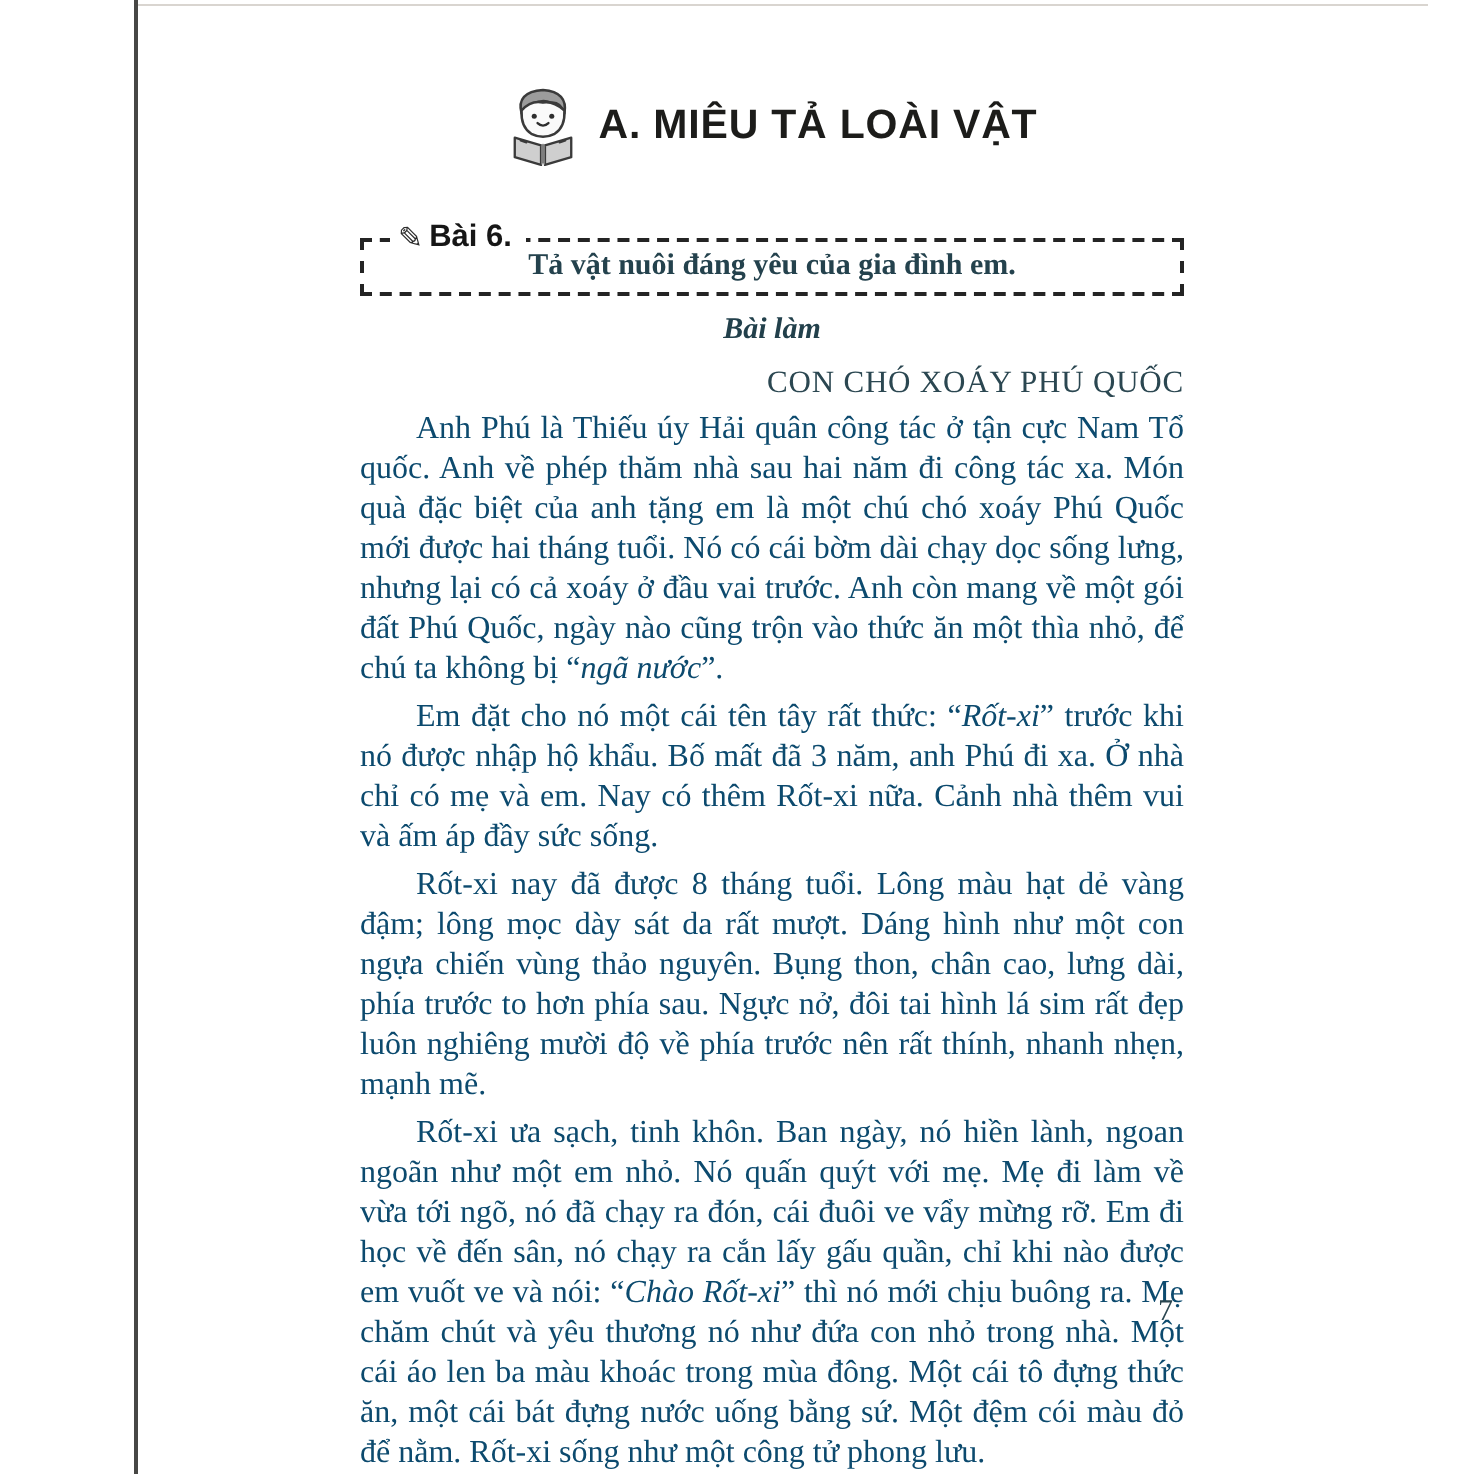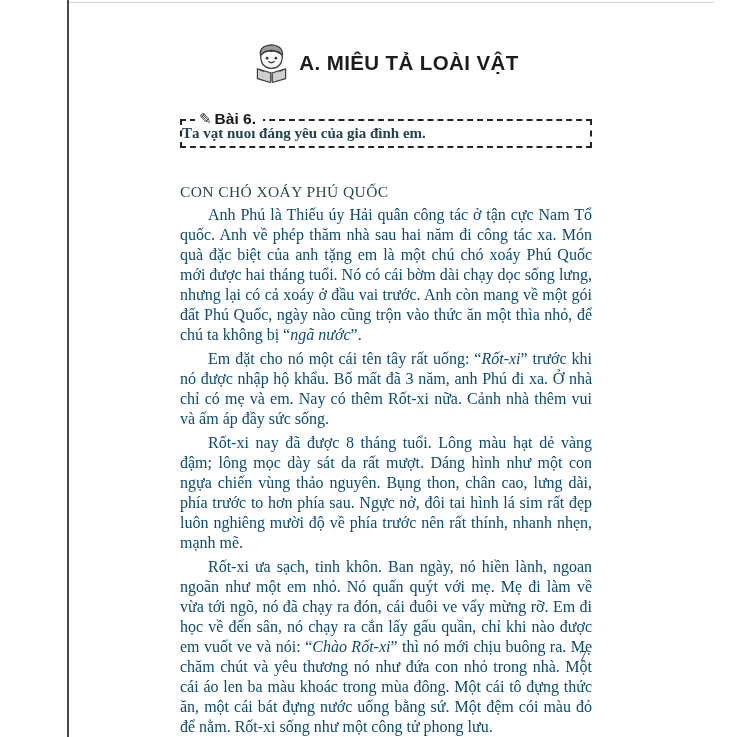--- a/index.html
+++ b/index.html
@@ -47,7 +47,7 @@
     font-size: 15px; color: #2c2c2c; line-height: 1;
   }
   .lesson-title {
-    line-height: 25px;
+    text-align: center; line-height: 25px;
     font-weight: bold; font-size: 15px; color: #24424d;
   }
   .essay-heading {

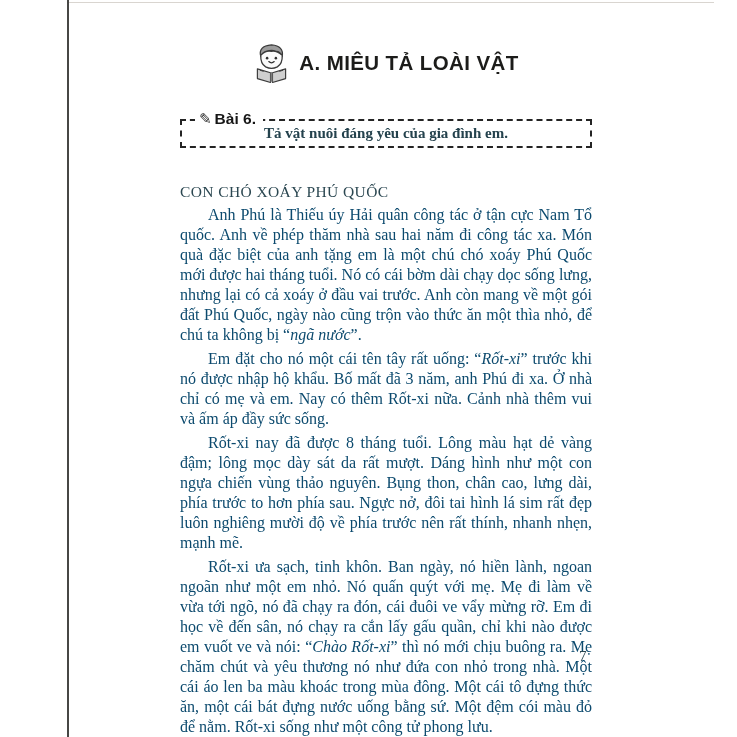--- a/index.html
+++ b/index.html
@@ -107,6 +107,7 @@
     <div class="lesson-title">Tả vật nuôi đáng yêu của gia đình em.</div>
   </div>
 
+  <div class="essay-heading">Bài làm</div>
   <div class="essay-title">CON CHÓ XOÁY PHÚ QUỐC</div>
 
   <div class="essay-body">

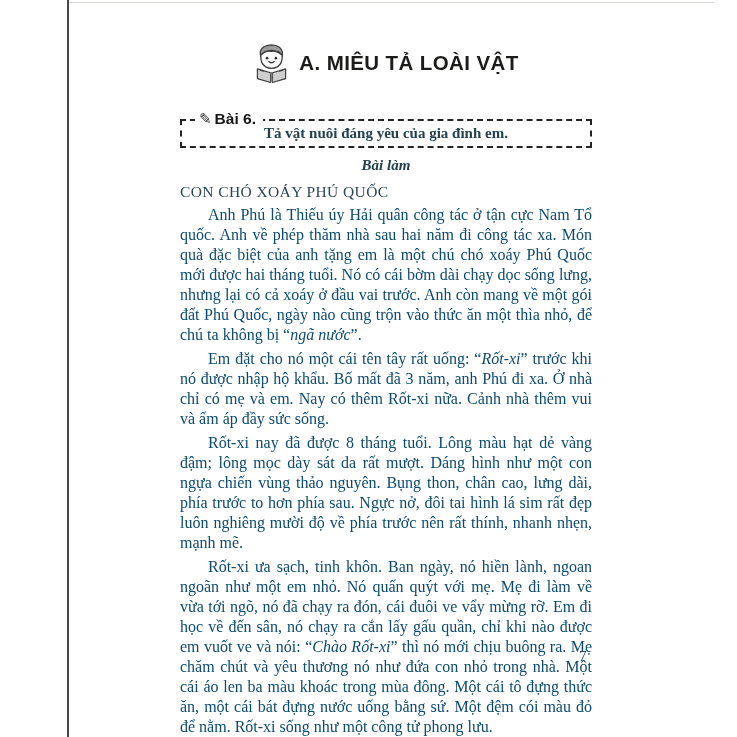--- a/index.html
+++ b/index.html
@@ -57,7 +57,7 @@
   }
   .essay-title {
     position: absolute; top: 183px; left: 0; width: 100%;
-    text-align: left; font-size: 15.5px; letter-spacing: 0.4px;
+    text-align: right; font-size: 15.5px; letter-spacing: 0.4px;
     color: #2b4751; white-space: nowrap;
   }
   .essay-body {

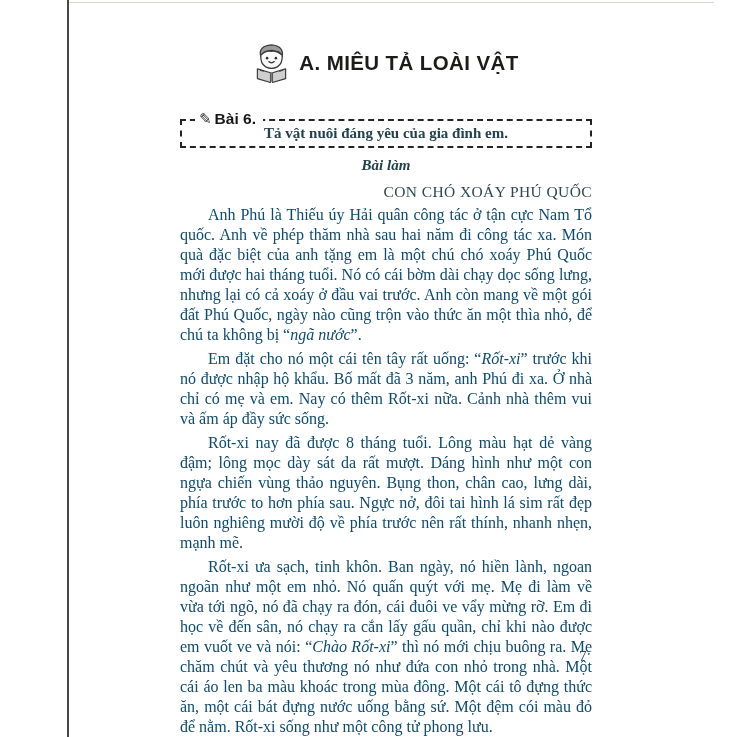--- a/index.html
+++ b/index.html
@@ -112,7 +112,7 @@
 
   <div class="essay-body">
       <p><span>Anh Phú là Thiếu úy Hải quân công tác ở tận cực Nam Tổ quốc. Anh về phép thăm nhà sau hai năm đi công tác xa. Món quà đặc biệt của anh tặng em là một chú chó xoáy Phú Quốc mới được hai tháng tuổi. Nó có cái bờm dài chạy dọc sống lưng, nhưng lại có cả xoáy ở đầu vai trước. Anh còn mang về một gói đất Phú Quốc, ngày nào cũng trộn vào thức ăn một thìa nhỏ, để chú ta không bị “</span><span class="it">ngã nước</span><span>”.</span></p>
-      <p><span>Em đặt cho nó một cái tên tây rất uống: “</span><span class="it">Rốt-xi</span><span>” trước khi nó được nhập hộ khẩu. Bố mất đã 3 năm, anh Phú đi xa. Ở nhà chỉ có mẹ và em. Nay có thêm Rốt-xi nữa. Cảnh nhà thêm vui và ấm áp đầy sức sống.</span></p>
+      <p><span>Em đặt cho nó một cái tên tây rất thức: “</span><span class="it">Rốt-xi</span><span>” trước khi nó được nhập hộ khẩu. Bố mất đã 3 năm, anh Phú đi xa. Ở nhà chỉ có mẹ và em. Nay có thêm Rốt-xi nữa. Cảnh nhà thêm vui và ấm áp đầy sức sống.</span></p>
       <p><span>Rốt-xi nay đã được 8 tháng tuổi. Lông màu hạt dẻ vàng đậm; lông mọc dày sát da rất mượt. Dáng hình như một con ngựa chiến vùng thảo nguyên. Bụng thon, chân cao, lưng dài, phía trước to hơn phía sau. Ngực nở, đôi tai hình lá sim rất đẹp luôn nghiêng mười độ về phía trước nên rất thính, nhanh nhẹn, mạnh mẽ.</span></p>
       <p><span>Rốt-xi ưa sạch, tinh khôn. Ban ngày, nó hiền lành, ngoan ngoãn như một em nhỏ. Nó quấn quýt với mẹ. Mẹ đi làm về vừa tới ngõ, nó đã chạy ra đón, cái đuôi ve vẩy mừng rỡ. Em đi học về đến sân, nó chạy ra cắn lấy gấu quần, chỉ khi nào được em vuốt ve và nói: “</span><span class="it">Chào Rốt-xi</span><span>” thì nó mới chịu buông ra. Mẹ chăm chút và yêu thương nó như đứa con nhỏ trong nhà. Một cái áo len ba màu khoác trong mùa đông. Một cái tô đựng thức ăn, một cái bát đựng nước uống bằng sứ. Một đệm cói màu đỏ để nằm. Rốt-xi sống như một công tử phong lưu.</span></p>
     </div>

